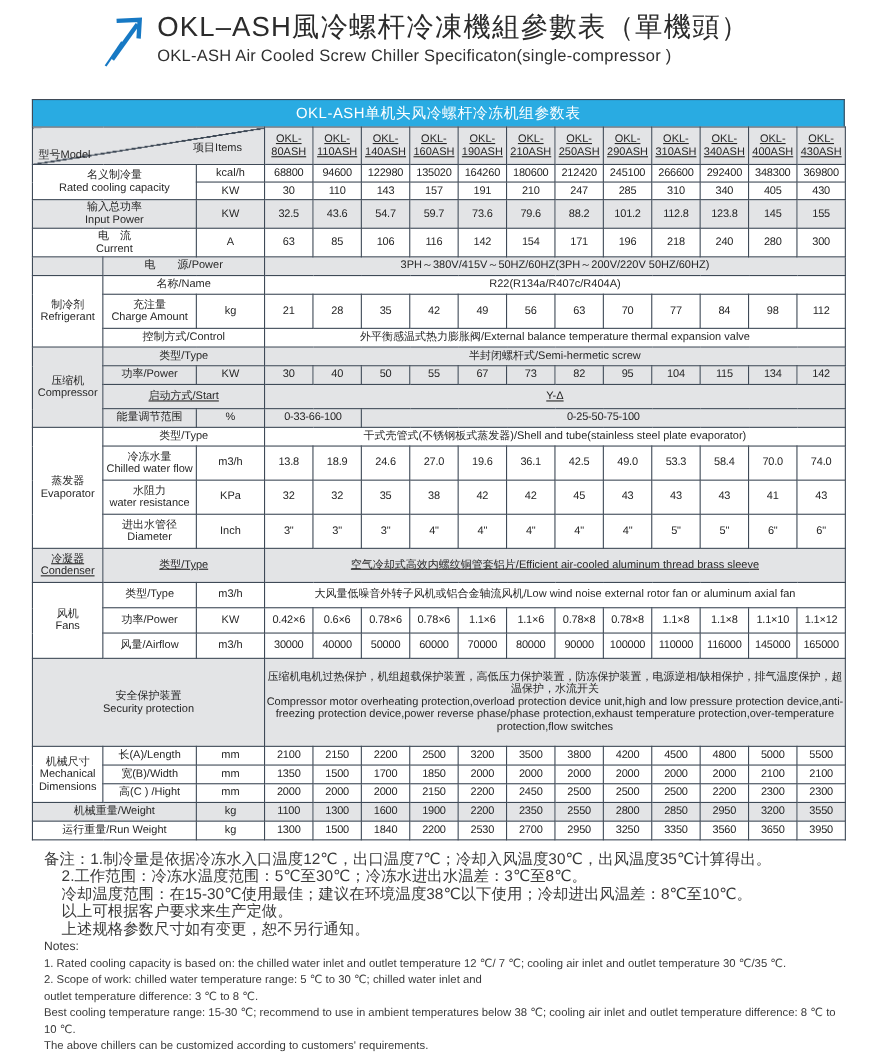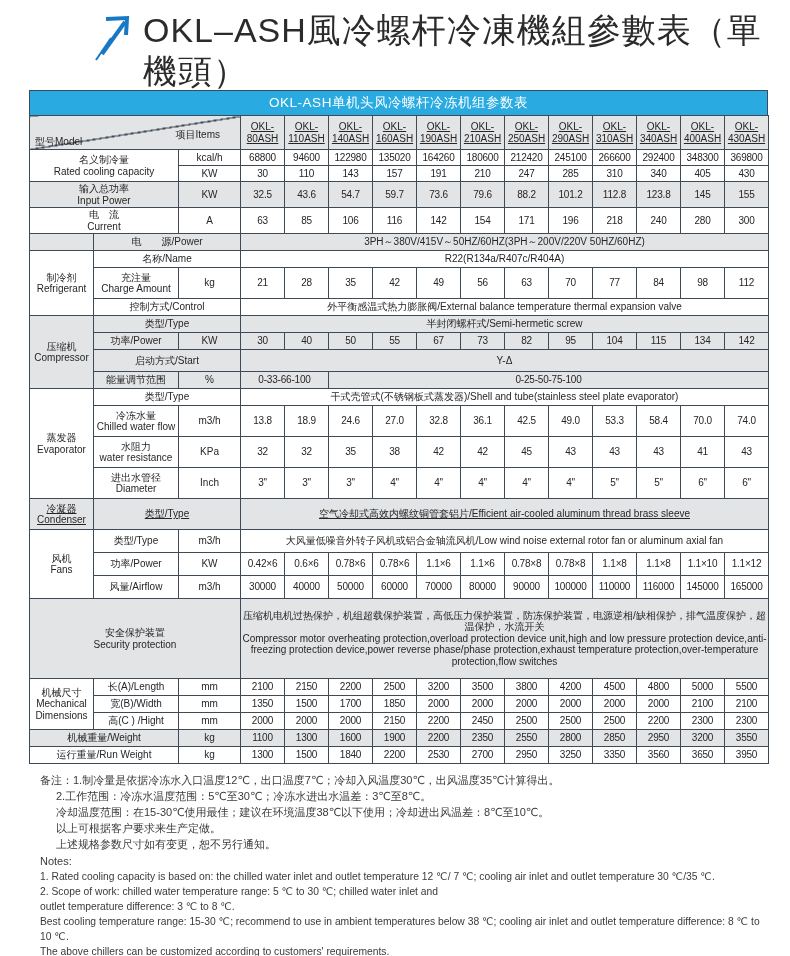--- a/index.html
+++ b/index.html
@@ -21,7 +21,7 @@
   .hdr{position:absolute;top:10px;left:93px;display:flex;align-items:flex-start;}
   .logo{width:44px;height:50px;flex:0 0 auto;margin-top:2px;}
   .titles{margin-left:6px;}
-  .title-zh{font-size:34px;font-weight:500;letter-spacing:1px;color:#2b2b2b;line-height:1.2;}
+  .title-zh{font-size:25px;font-weight:500;letter-spacing:1px;color:#2b2b2b;line-height:1.2;}
   .title-en{font-size:15px;font-weight:400;color:#303030;margin-top:14px;letter-spacing:.2px;}
   
   .banner{

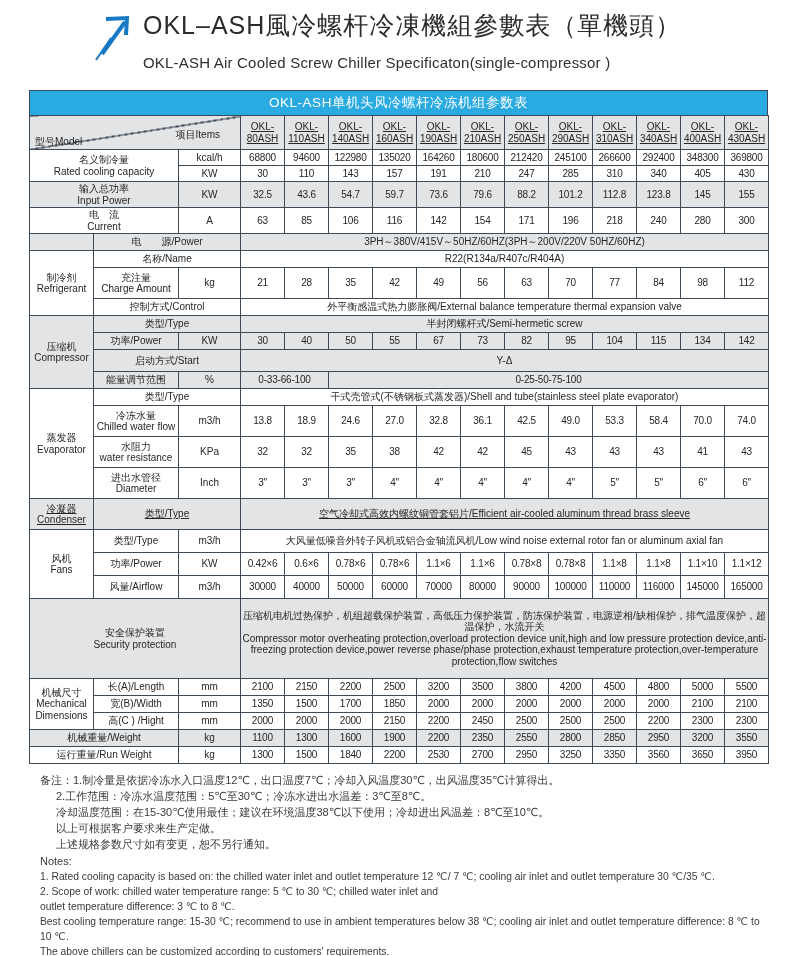--- a/index.html
+++ b/index.html
@@ -22,7 +22,7 @@
   .logo{width:44px;height:50px;flex:0 0 auto;margin-top:2px;}
   .titles{margin-left:6px;}
   .title-zh{font-size:25px;font-weight:500;letter-spacing:1px;color:#2b2b2b;line-height:1.2;}
-  .title-en{font-size:15px;font-weight:400;color:#303030;margin-top:14px;letter-spacing:.2px;}
+  .title-en{font-size:15px;font-weight:400;color:#303030;margin-top:2px;letter-spacing:.2px;}
   
   .banner{
     position:absolute;left:29px;top:90px;width:739px;height:25px;

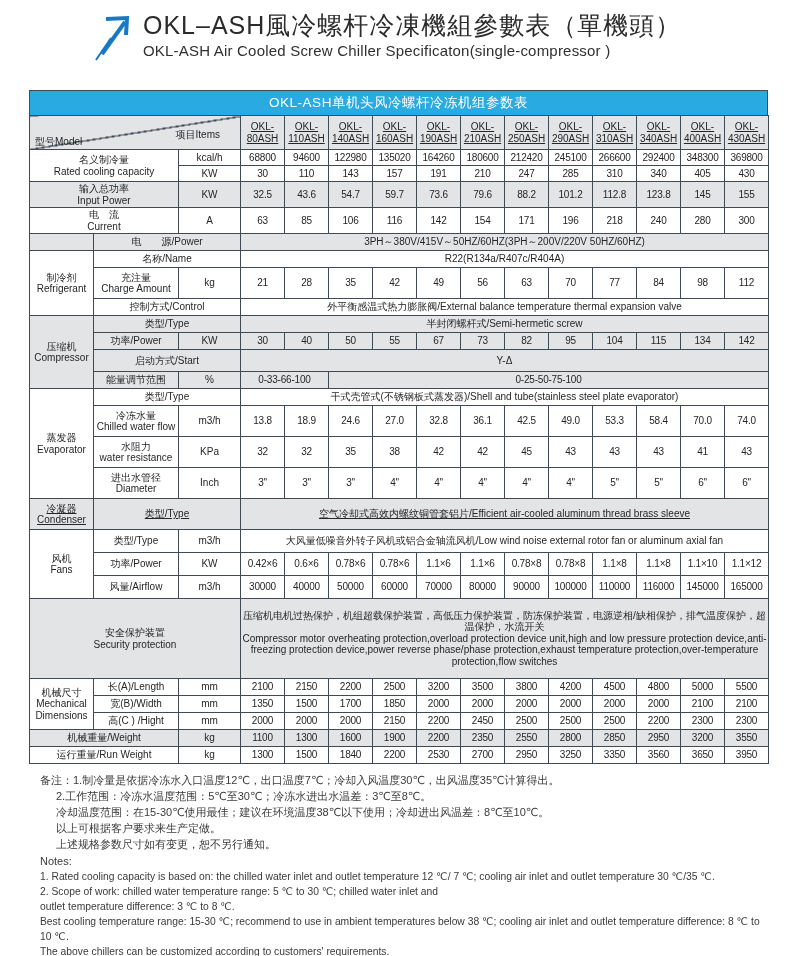--- a/index.html
+++ b/index.html
@@ -255,7 +255,7 @@
           <td class="val">134</td>
           <td class="val">142</td>
         </tr>
-        <tr class="shade" style="height: 22px;">
+        <tr class="shade" style="height: 22px; text-decoration: underline;">
           <td class="lbl" colspan="2">启动方式/Start</td>
           <td class="wide" colspan="12">Y-Δ</td>
         </tr>

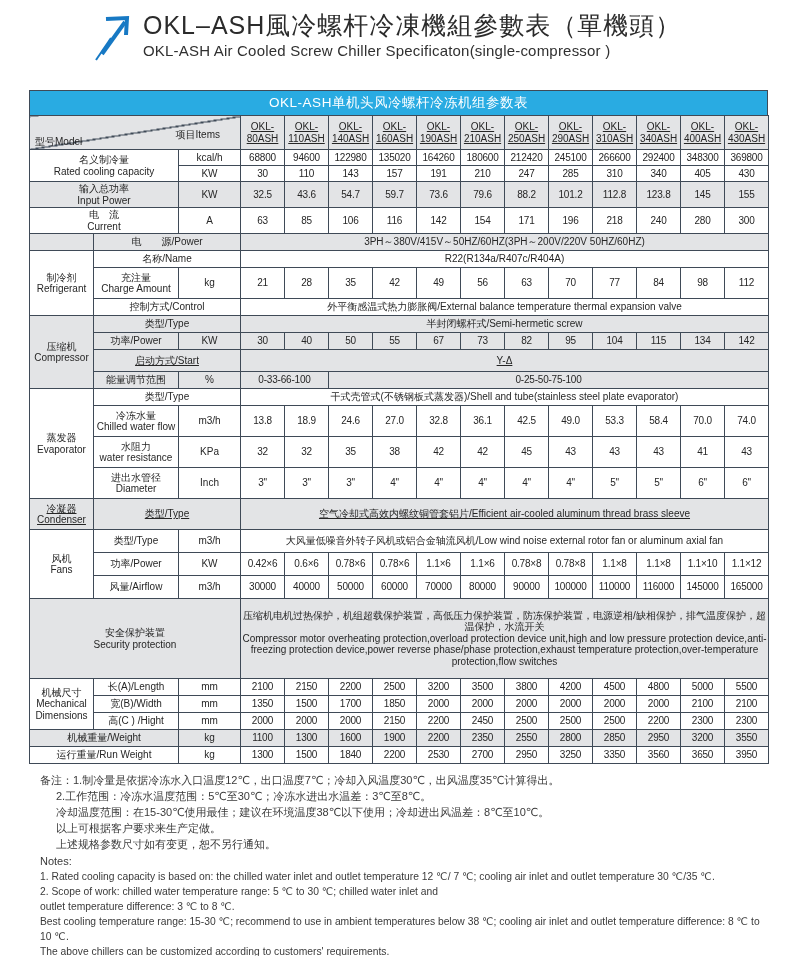--- a/index.html
+++ b/index.html
@@ -279,7 +279,7 @@
           <td class="val">18.9</td>
           <td class="val">24.6</td>
           <td class="val">27.0</td>
-          <td class="val">32.8</td>
+          <td class="val">19.6</td>
           <td class="val">36.1</td>
           <td class="val">42.5</td>
           <td class="val">49.0</td>

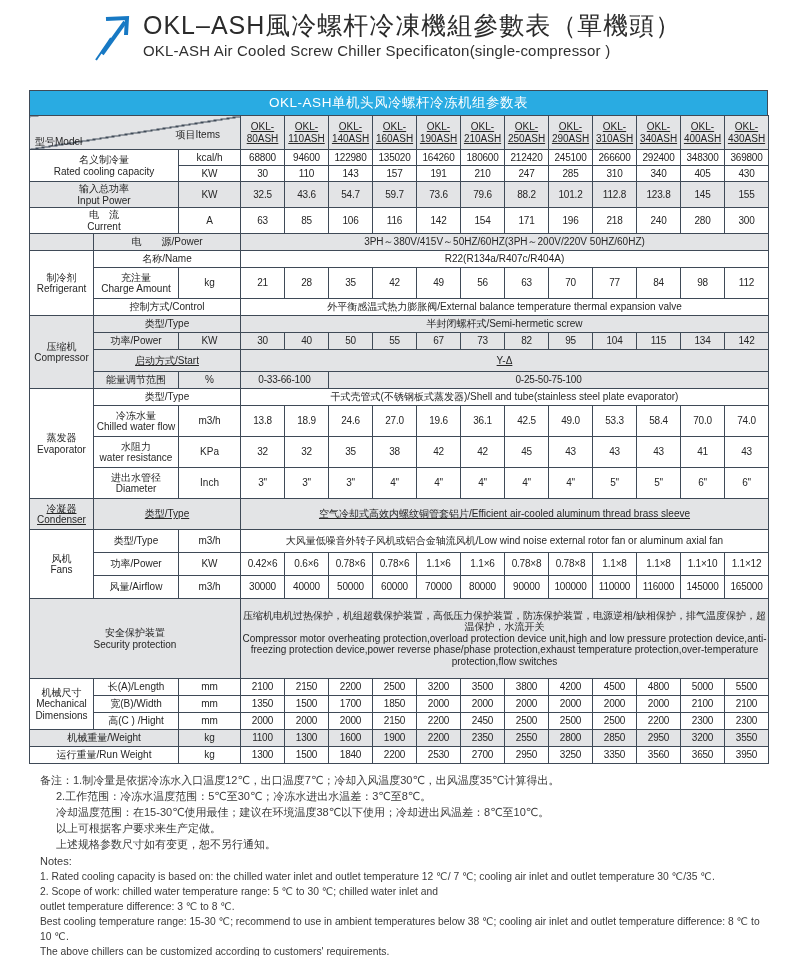--- a/index.html
+++ b/index.html
@@ -65,7 +65,7 @@
   }
   
   .notes{position:absolute;left:40px;top:772px;width:730px;color:#3a3a3a;}
-  .note-zh{font-size:11px;line-height:16px;}
+  .note-zh{font-size:14px;line-height:16px;}
   .note-zh.indent{padding-left:16px;}
   .note-head{font-size:11px;line-height:16px;margin-top:1px;}
   .note-en{font-size:10.3px;line-height:15px;}

